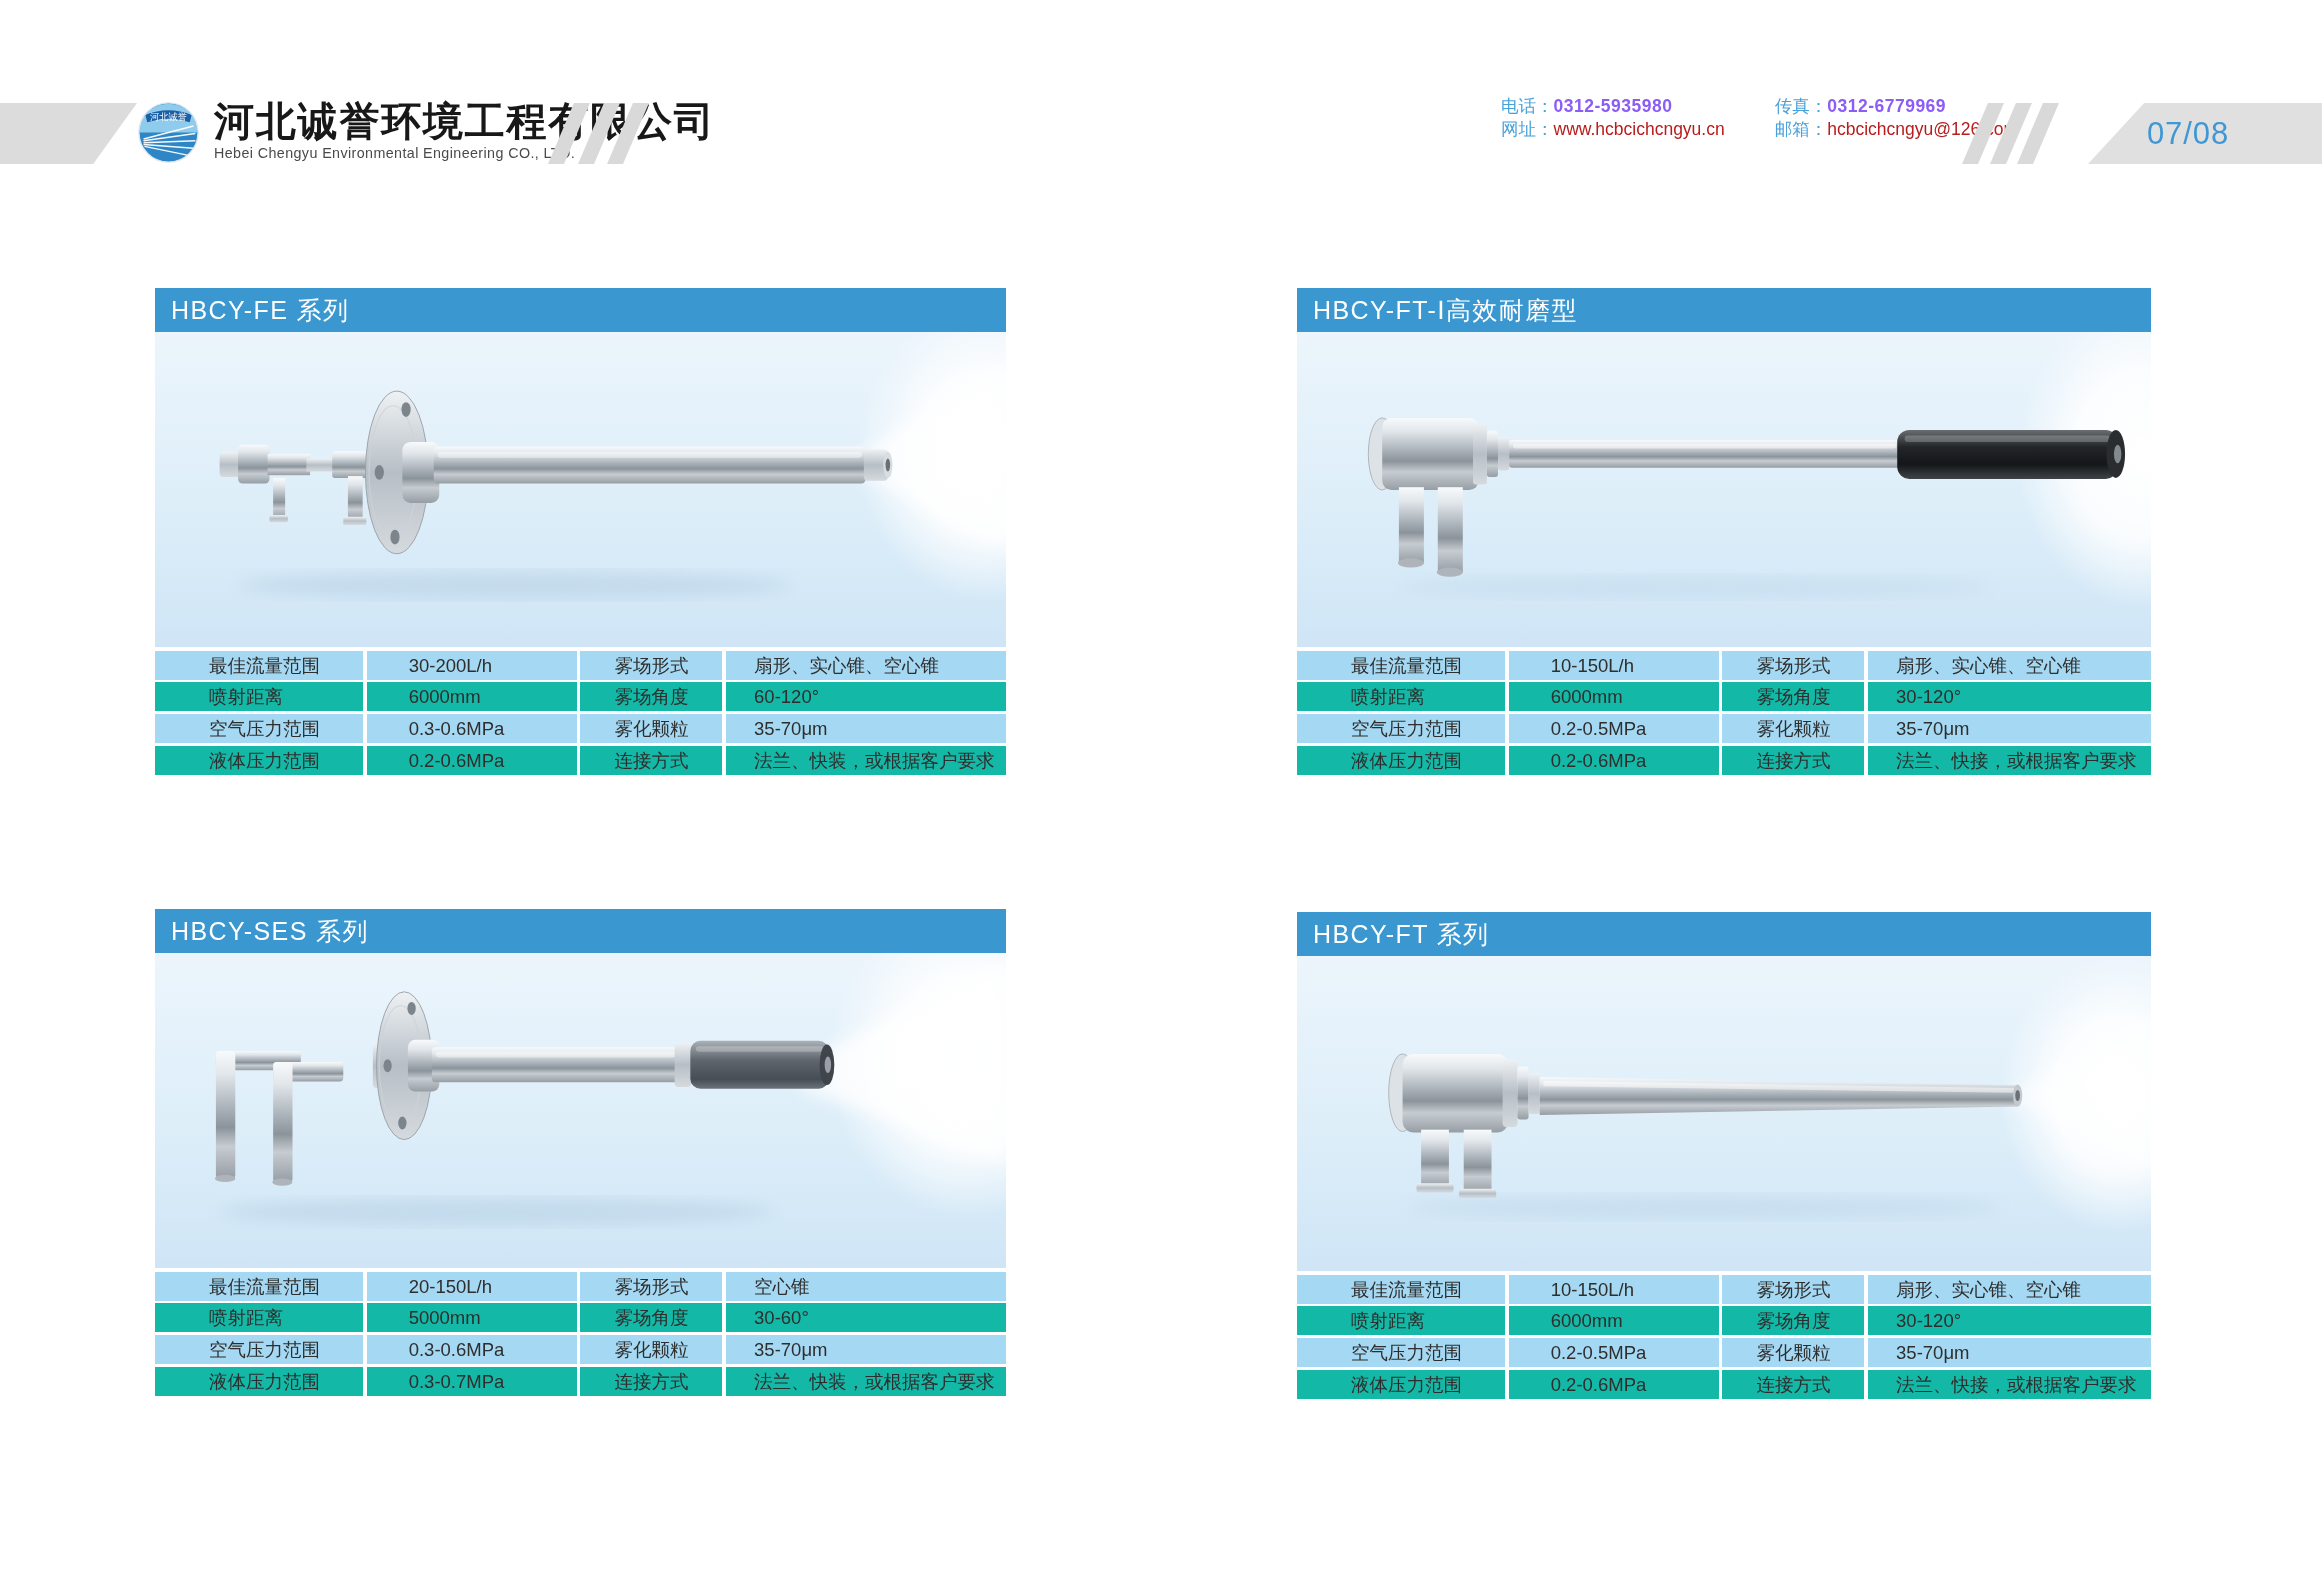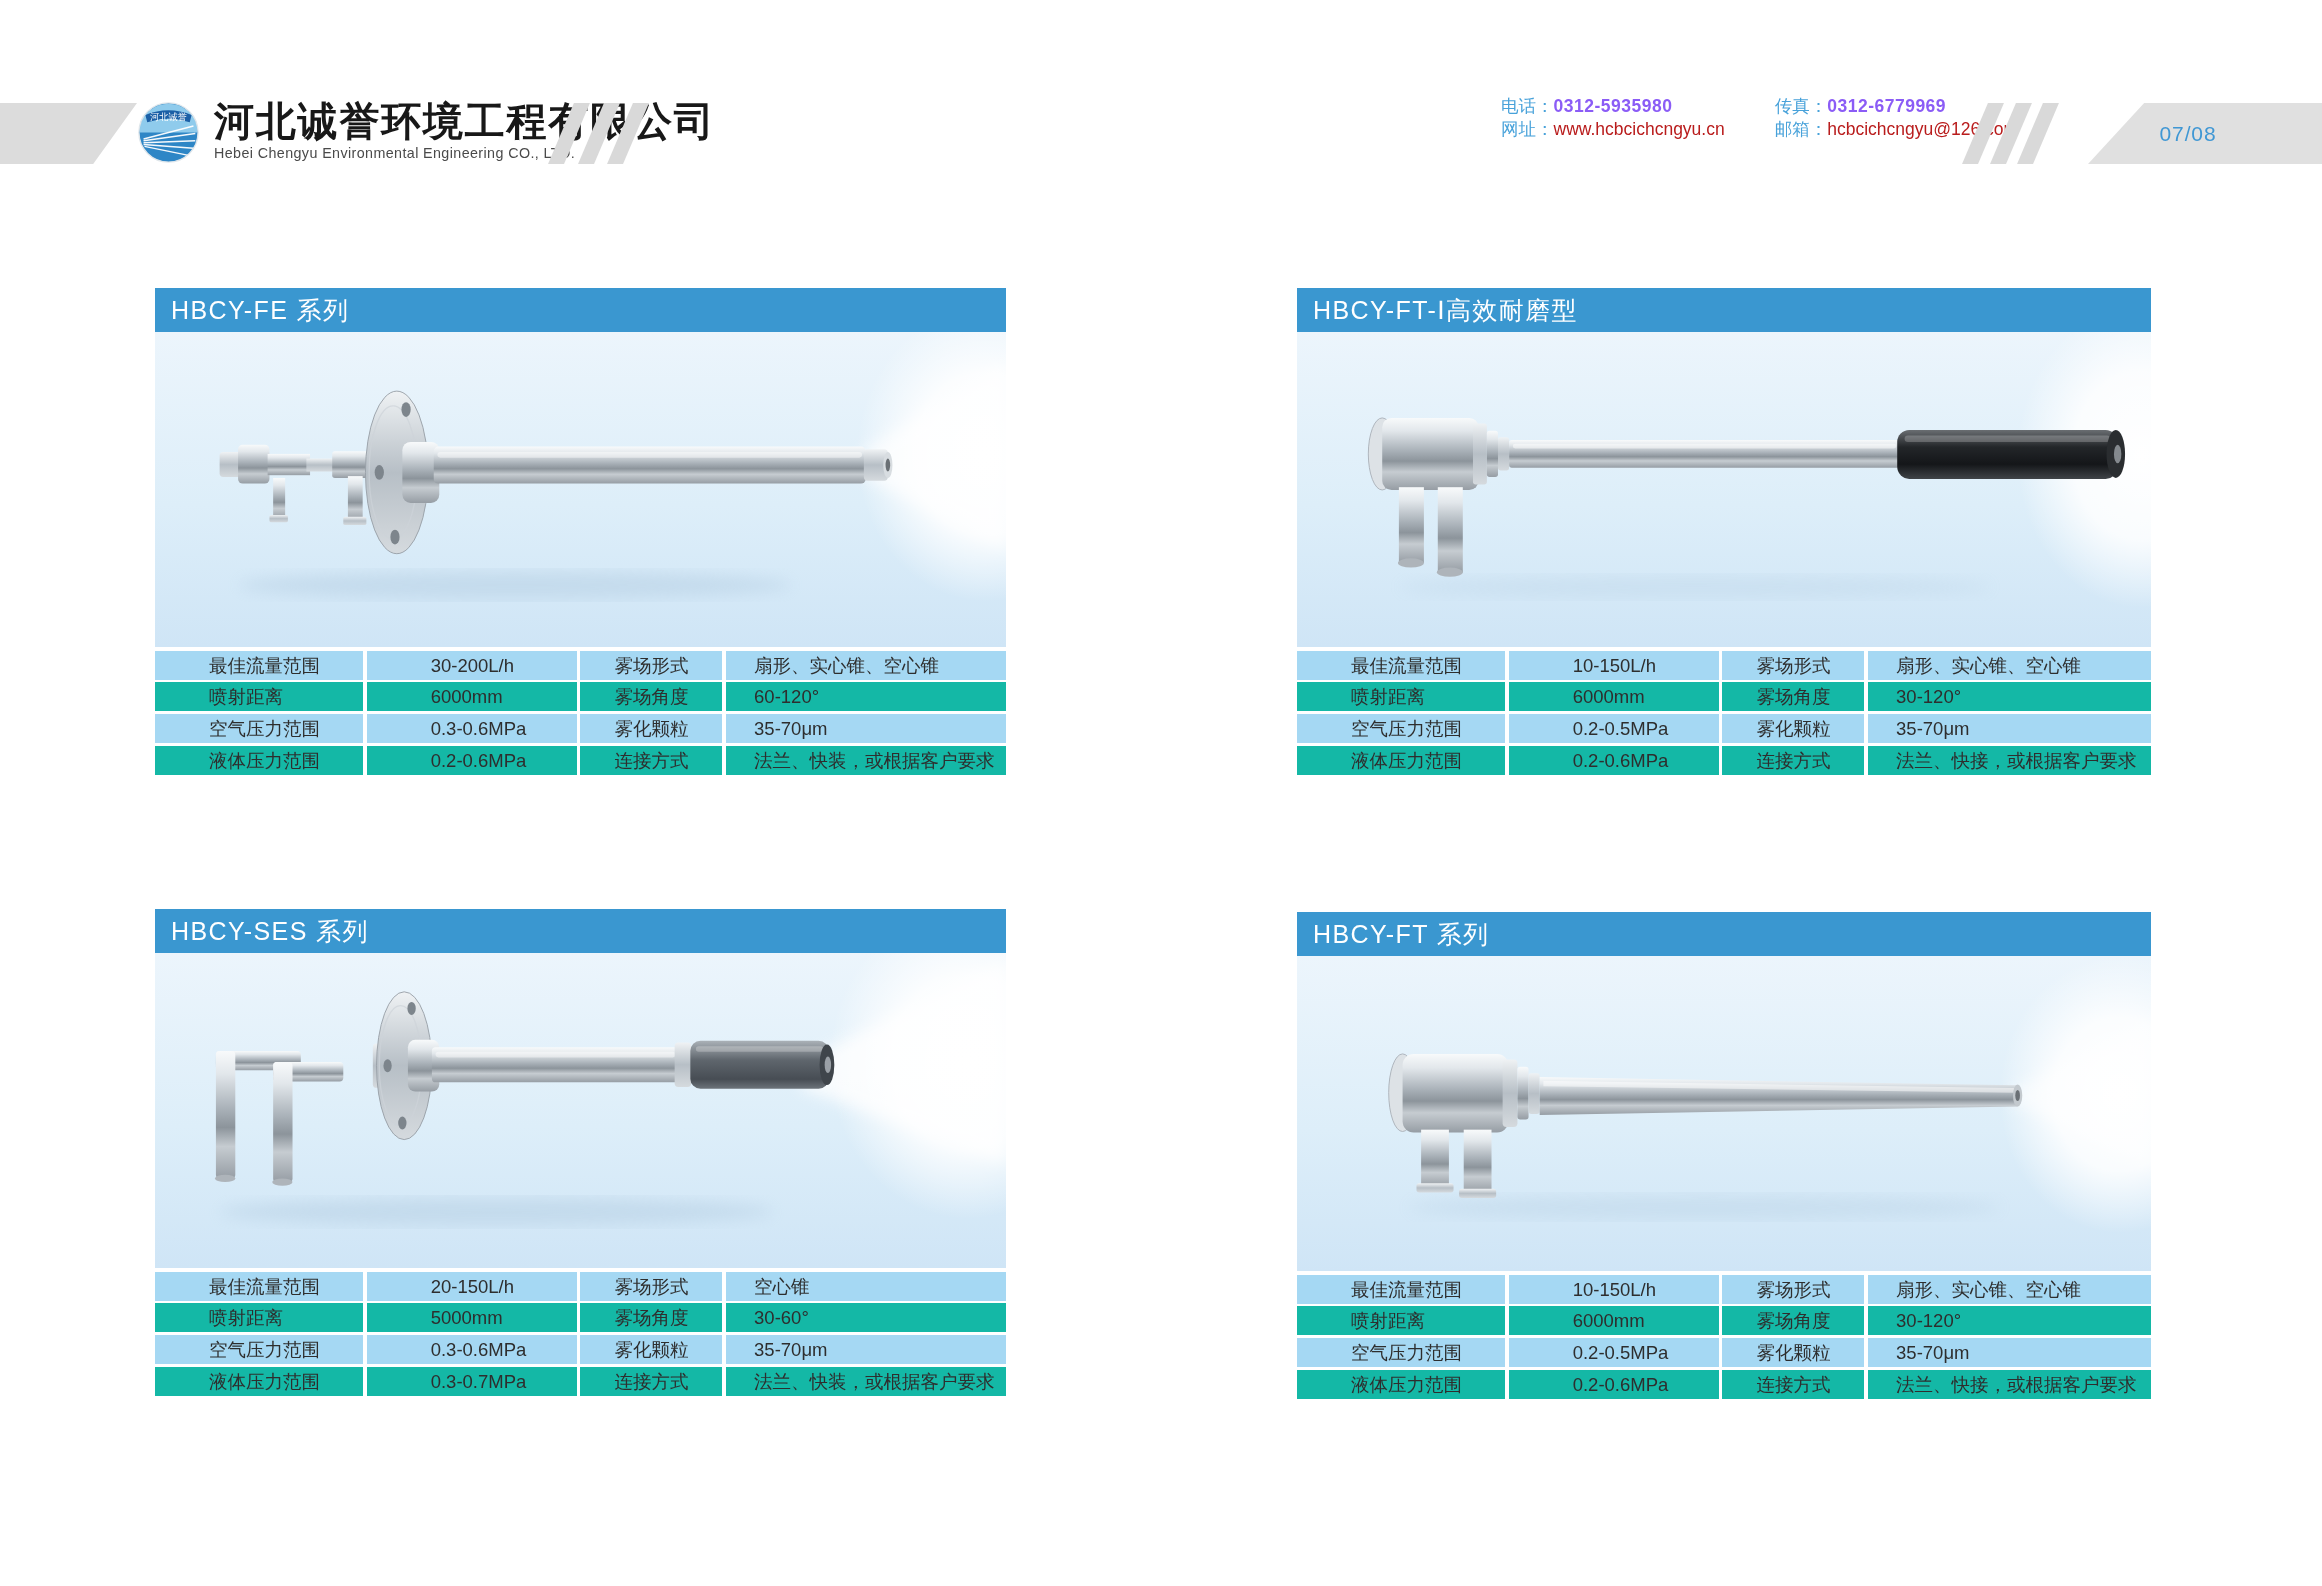--- a/index.html
+++ b/index.html
@@ -25,7 +25,7 @@
   .pagenum-shape{position:absolute;left:2088px;top:103px;width:234px;height:61px;background:#e0e0e0;
                  clip-path:polygon(24% 0,100% 0,100% 100%,0 100%);}
   .pagenum{position:absolute;left:2114px;top:103px;width:148px;height:61px;line-height:61px;
-           text-align:center;font-size:21px;color:#3f97d4;letter-spacing:0.9px;}
+           text-align:center;font-size:31px;color:#3f97d4;letter-spacing:0.9px;}
 
   
   .panel{position:absolute;width:851px;}

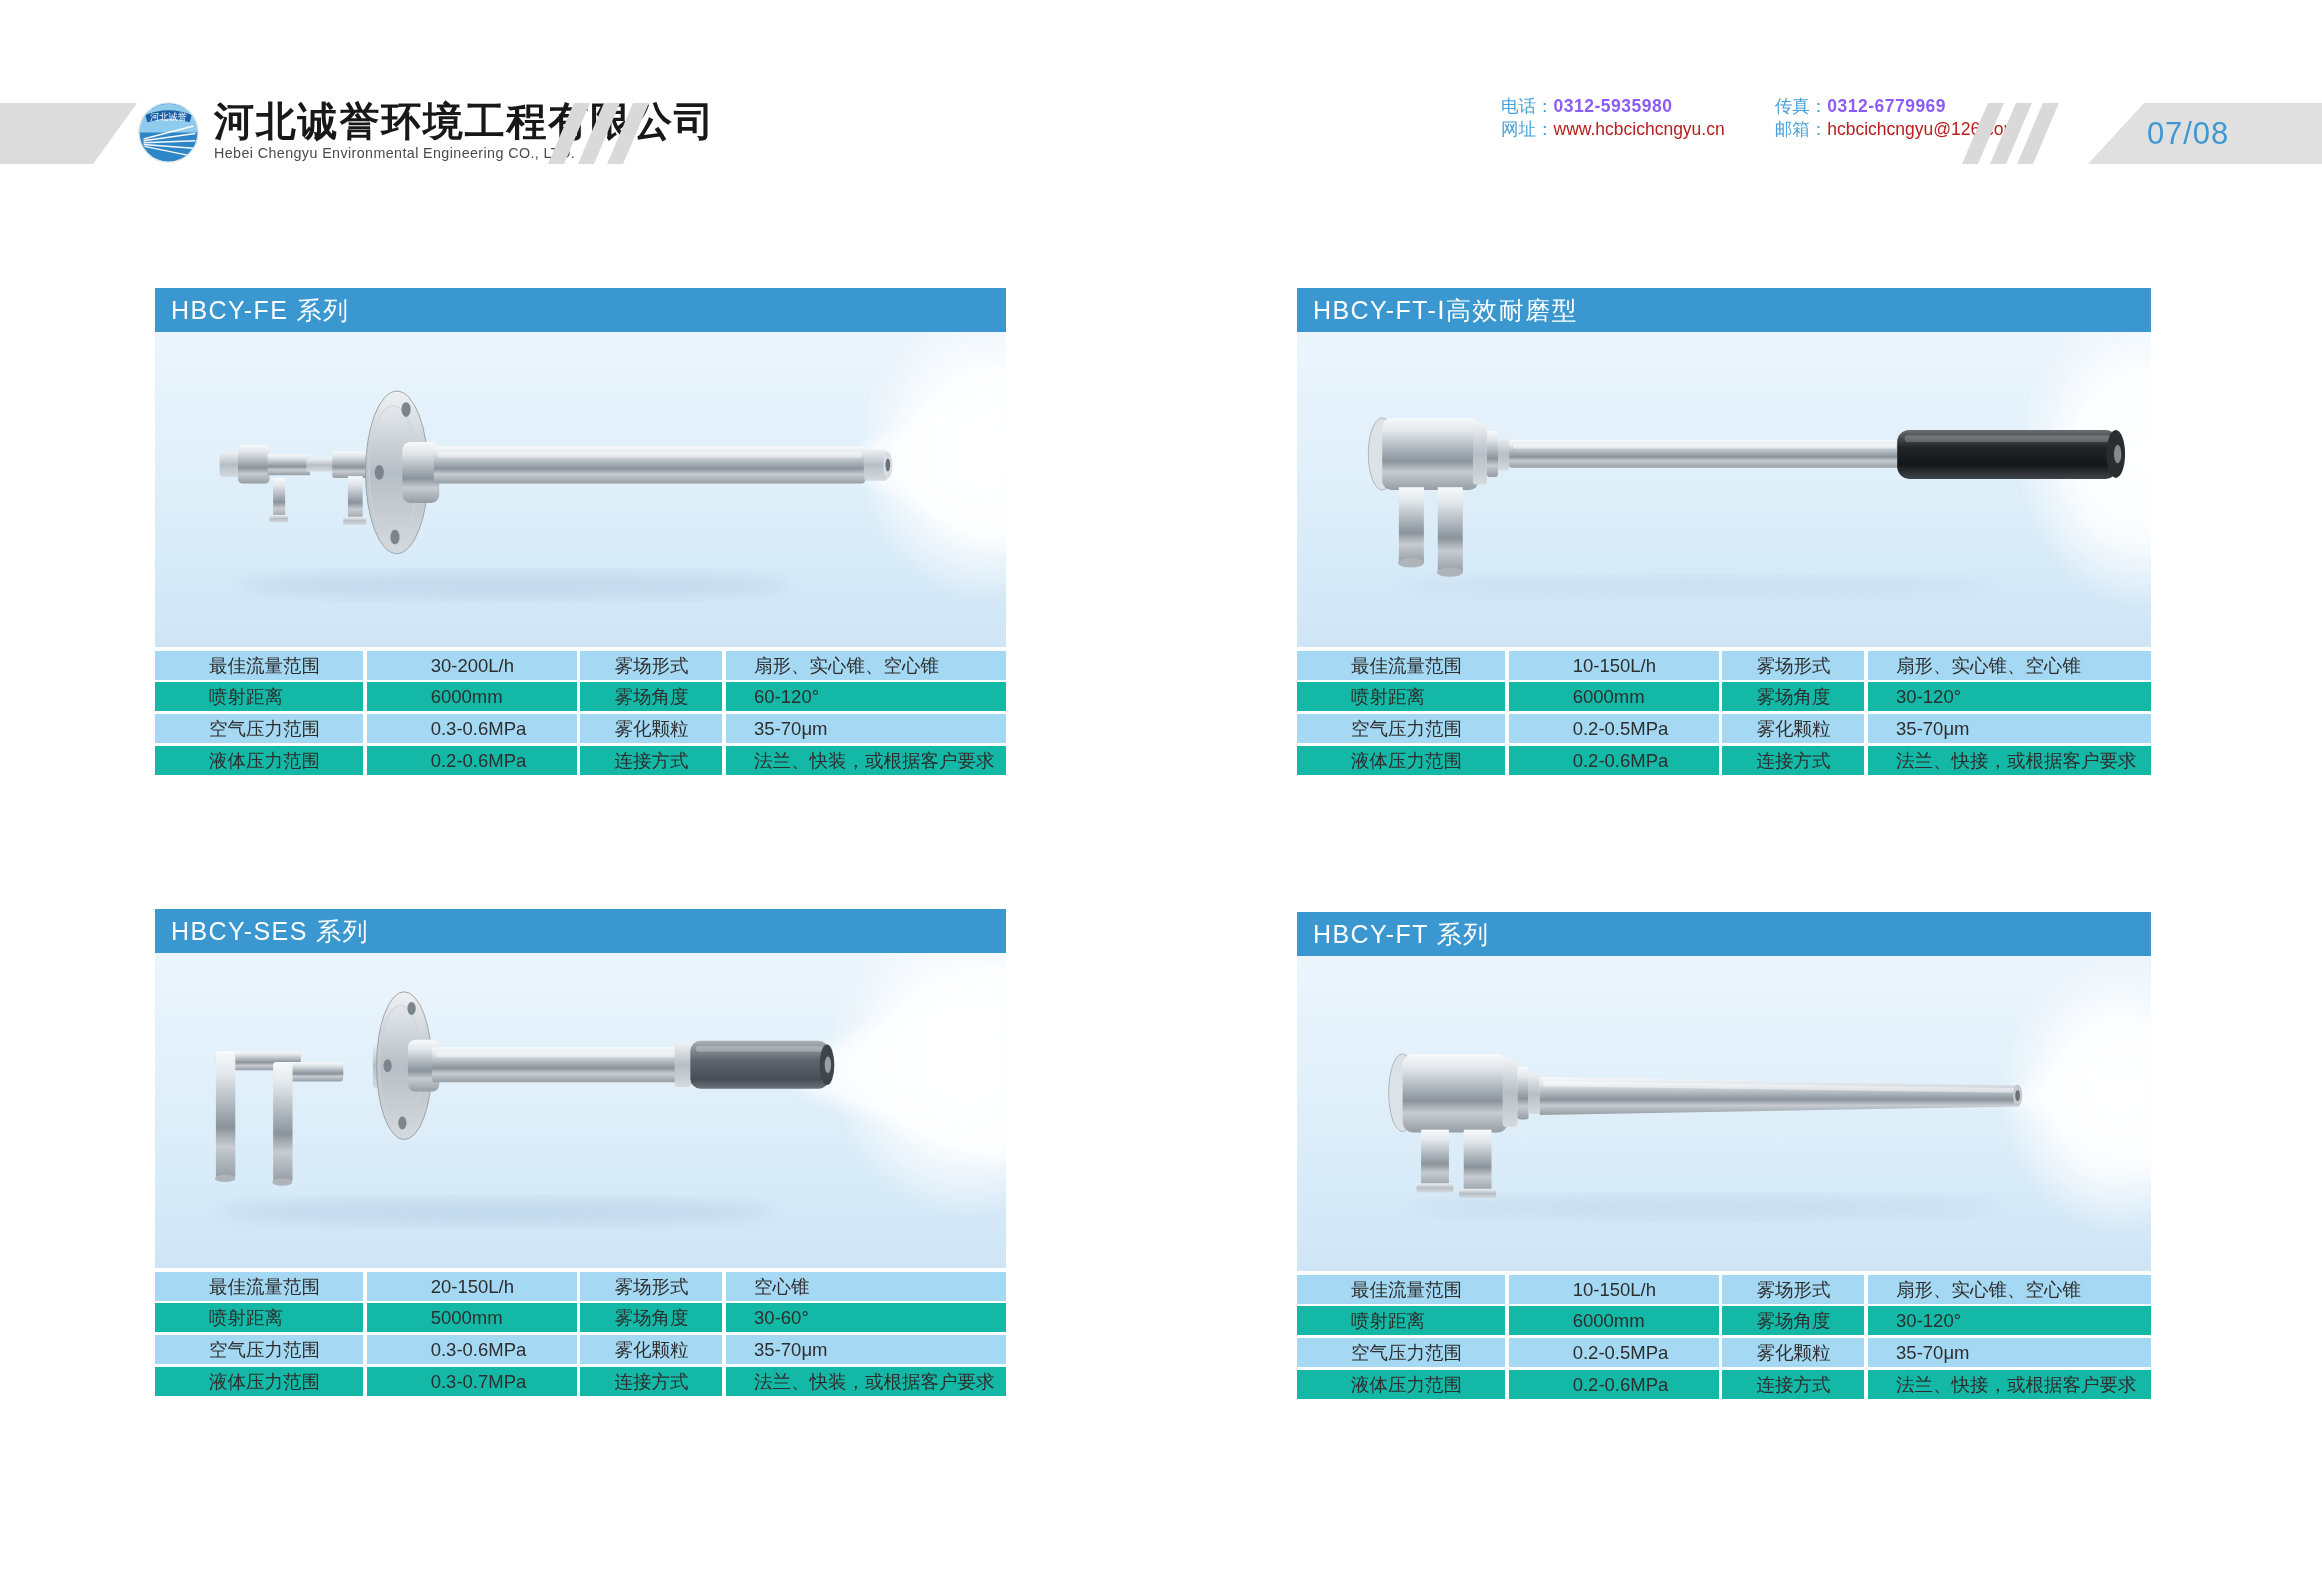--- a/index.html
+++ b/index.html
@@ -46,7 +46,7 @@
   .row-blue{background:#a5d8f3;}
   .row-gray{background:#14b8a6;}
   .c0{padding-left:54px;}
-  .c1{padding-left:64px;}
+  .c1{padding-left:42px;}
   .c2{text-align:center;}
   .c3{padding-left:28px;}
 </style>

